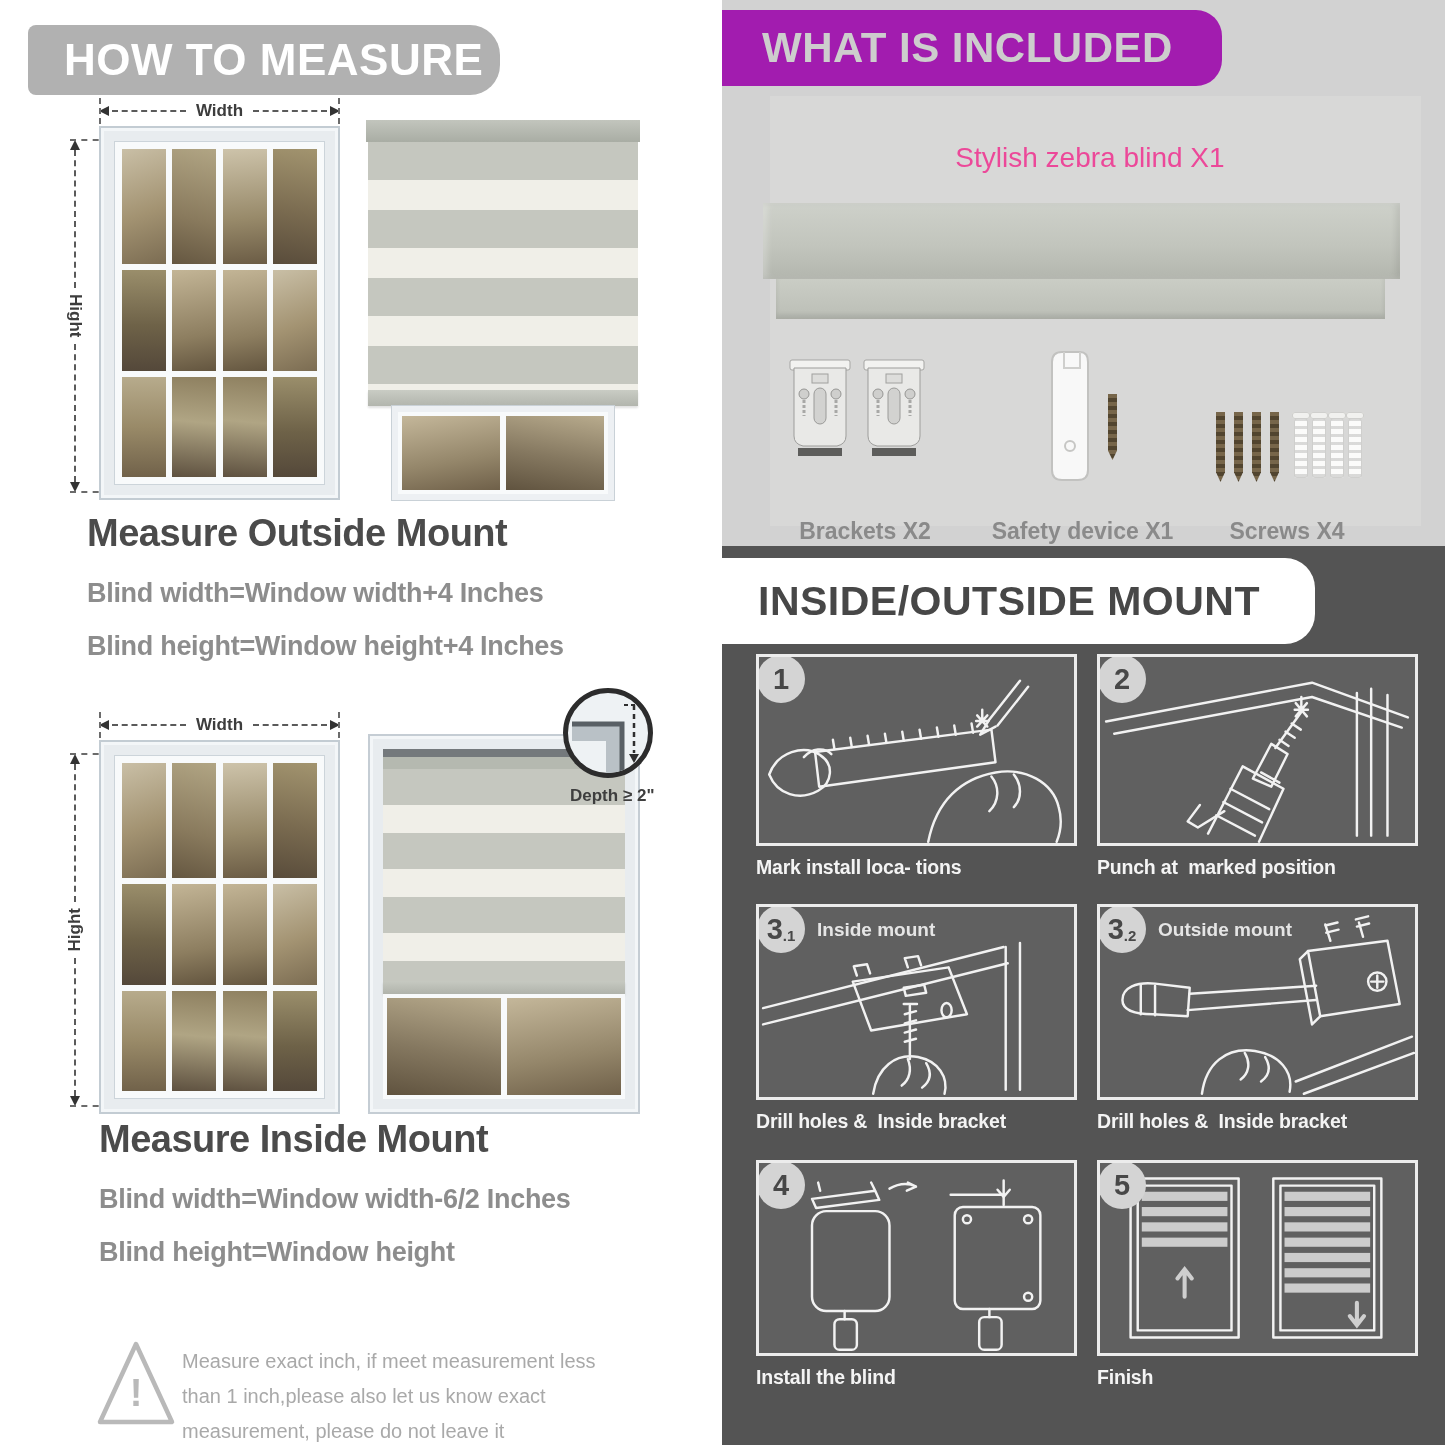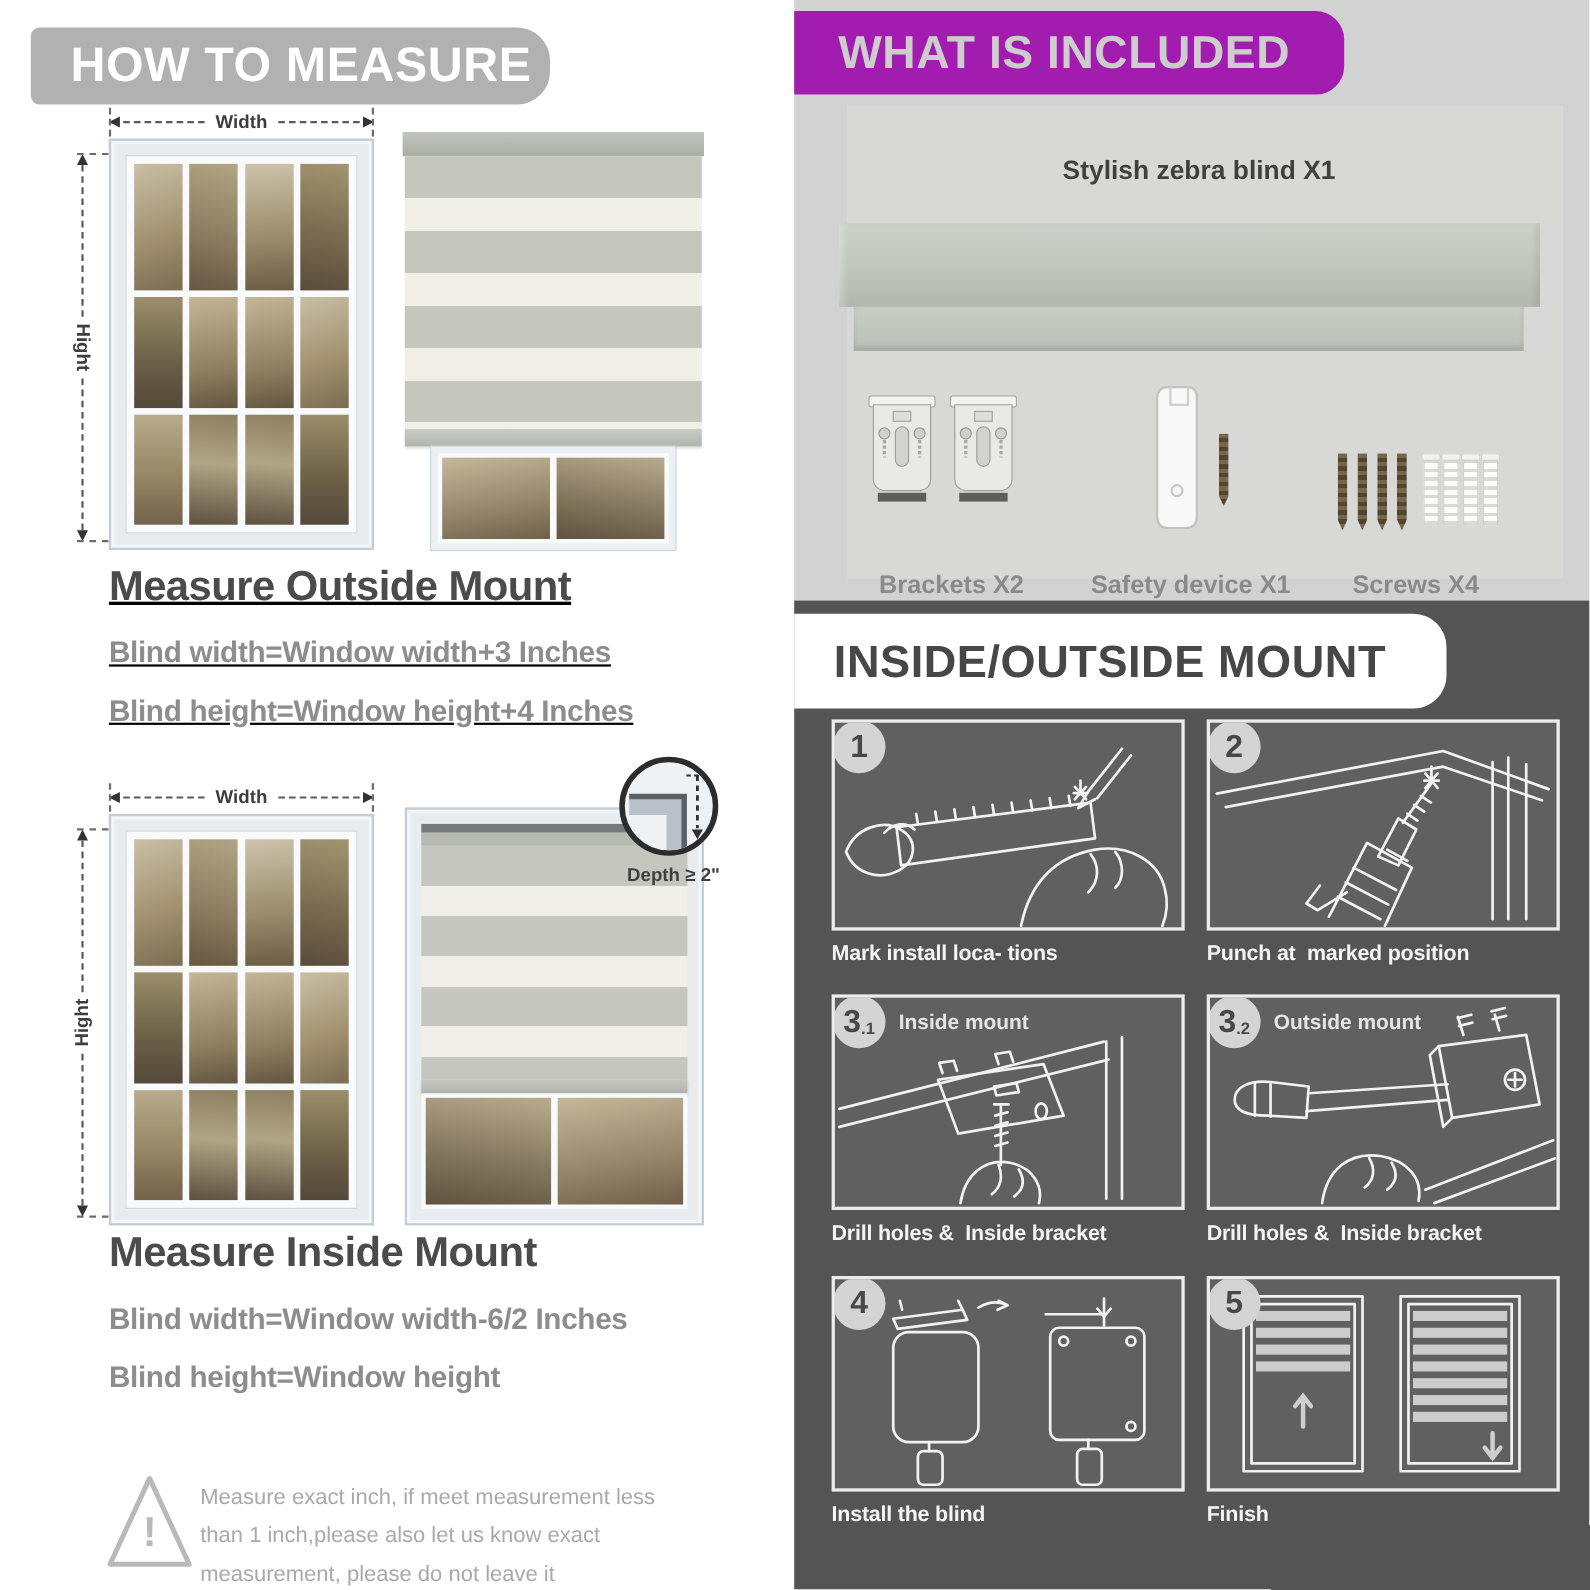--- a/index.html
+++ b/index.html
@@ -85,7 +85,7 @@
     left:722px;top:10px;width:500px;height:76px;background:#a21caf;border-radius:0 26px 26px 0;
     display:flex;align-items:center;padding-left:40px;color:#cdcdcd;font-size:42px;font-weight:700;letter-spacing:.5px;
   }
-  .product-label{left:790px;top:142px;width:600px;text-align:center;font-size:24px;font-weight:700;color:#404040;}
+  .product-label{left:790px;top:142px;width:600px;text-align:center;font-size:28px;font-weight:400;color:#ec4899;}
   .rail-top{left:763px;top:203px;width:637px;height:76px;
     background:linear-gradient(180deg,#ced1ca 0%,#c2c5bd 55%,#b3b6ae 100%);
     box-shadow:inset -4px 0 6px rgba(0,0,0,.08), inset 4px 0 6px rgba(255,255,255,.25);}

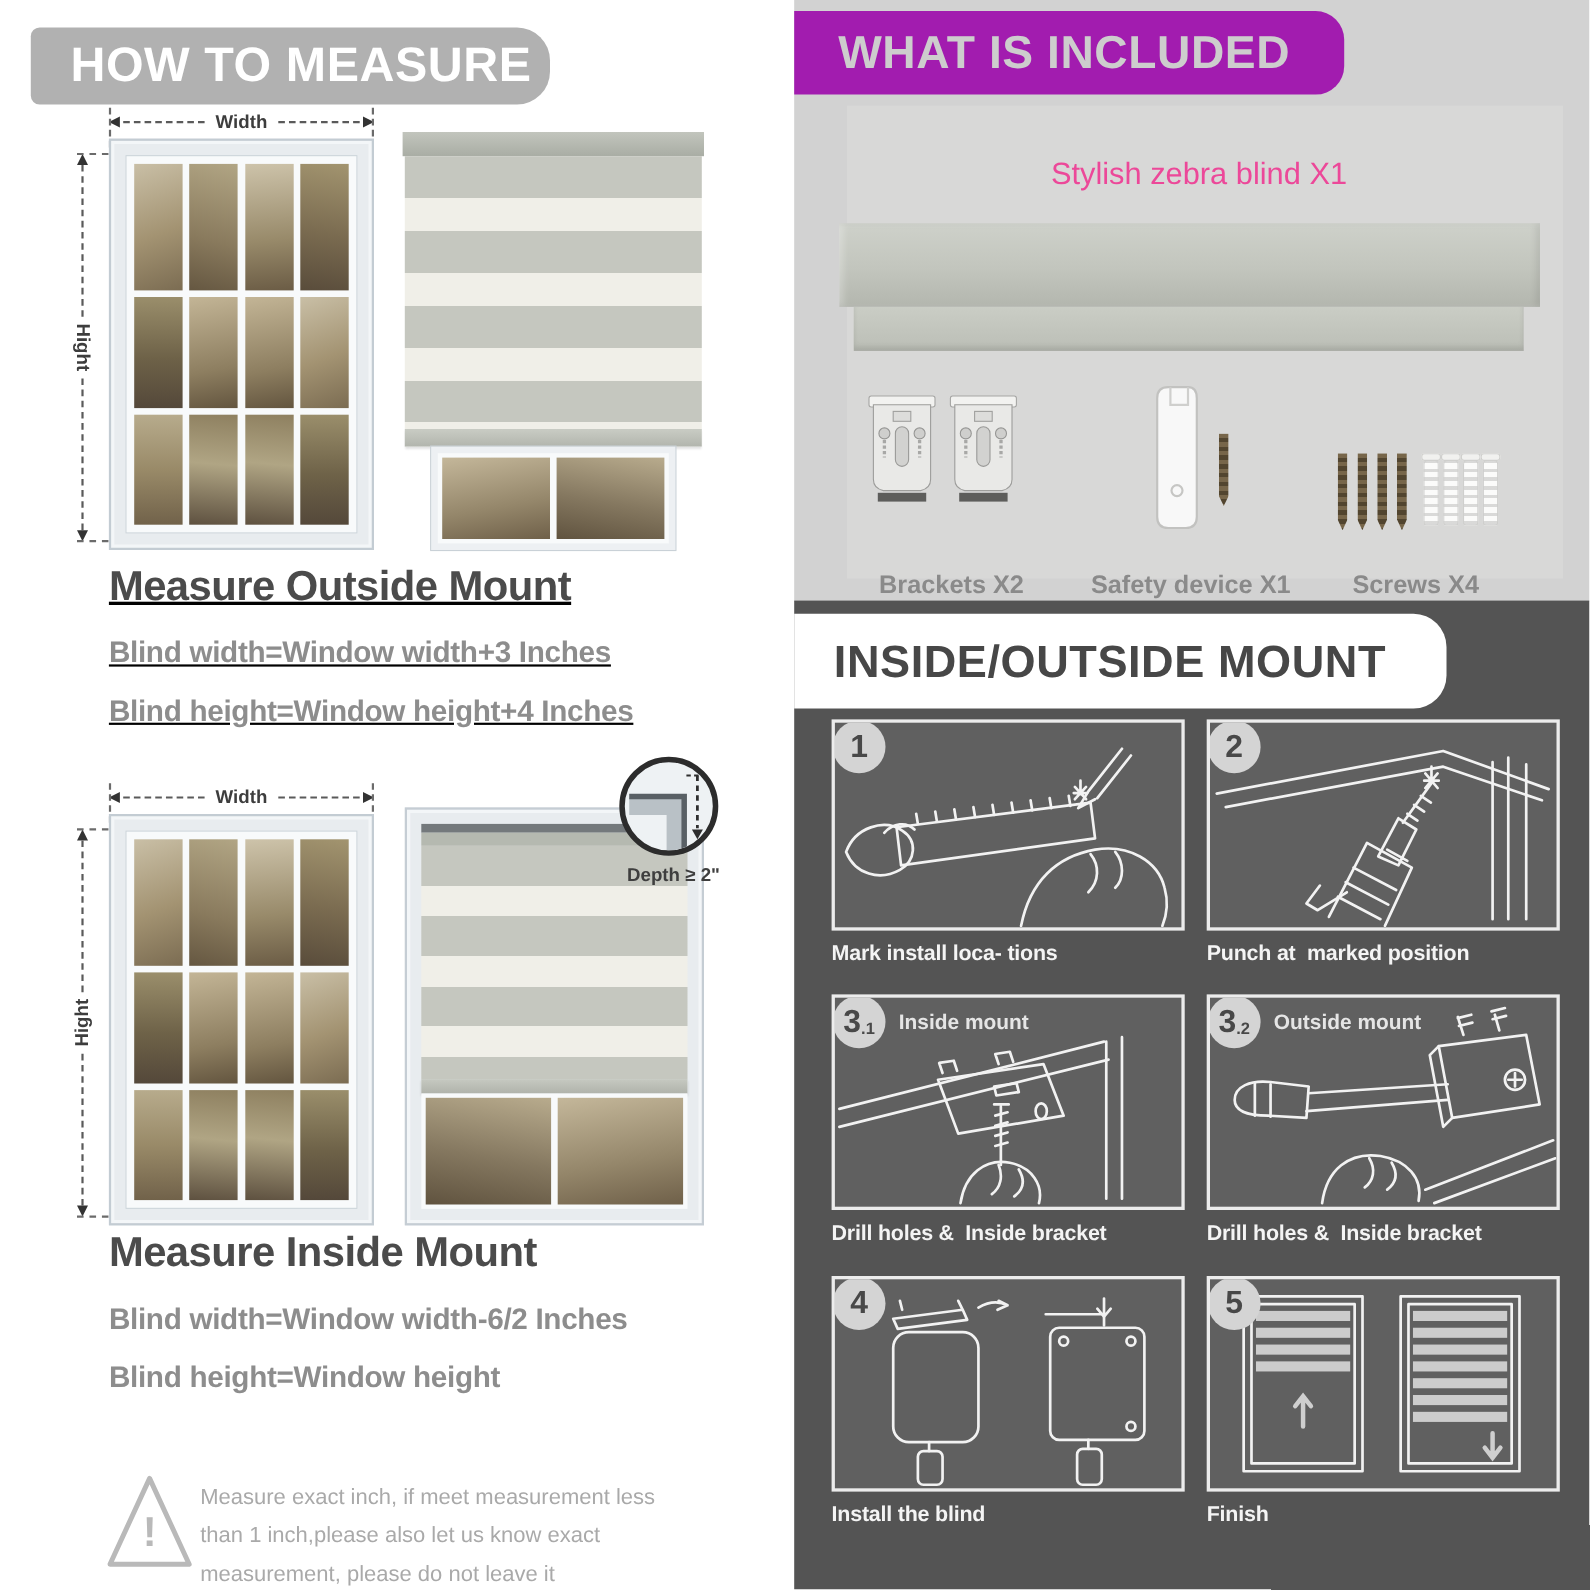--- a/index.html
+++ b/index.html
@@ -174,7 +174,7 @@
   </div>
 </div>
 
-<div class="abs" style="left:99px;top:512px;text-decoration:underline;">
+<div class="abs" style="left:87px;top:512px;">
   <div class="sec-heading">Measure Outside Mount</div>
   <div class="sec-lines">
     <span>Blind width=Window width+3 Inches</span>

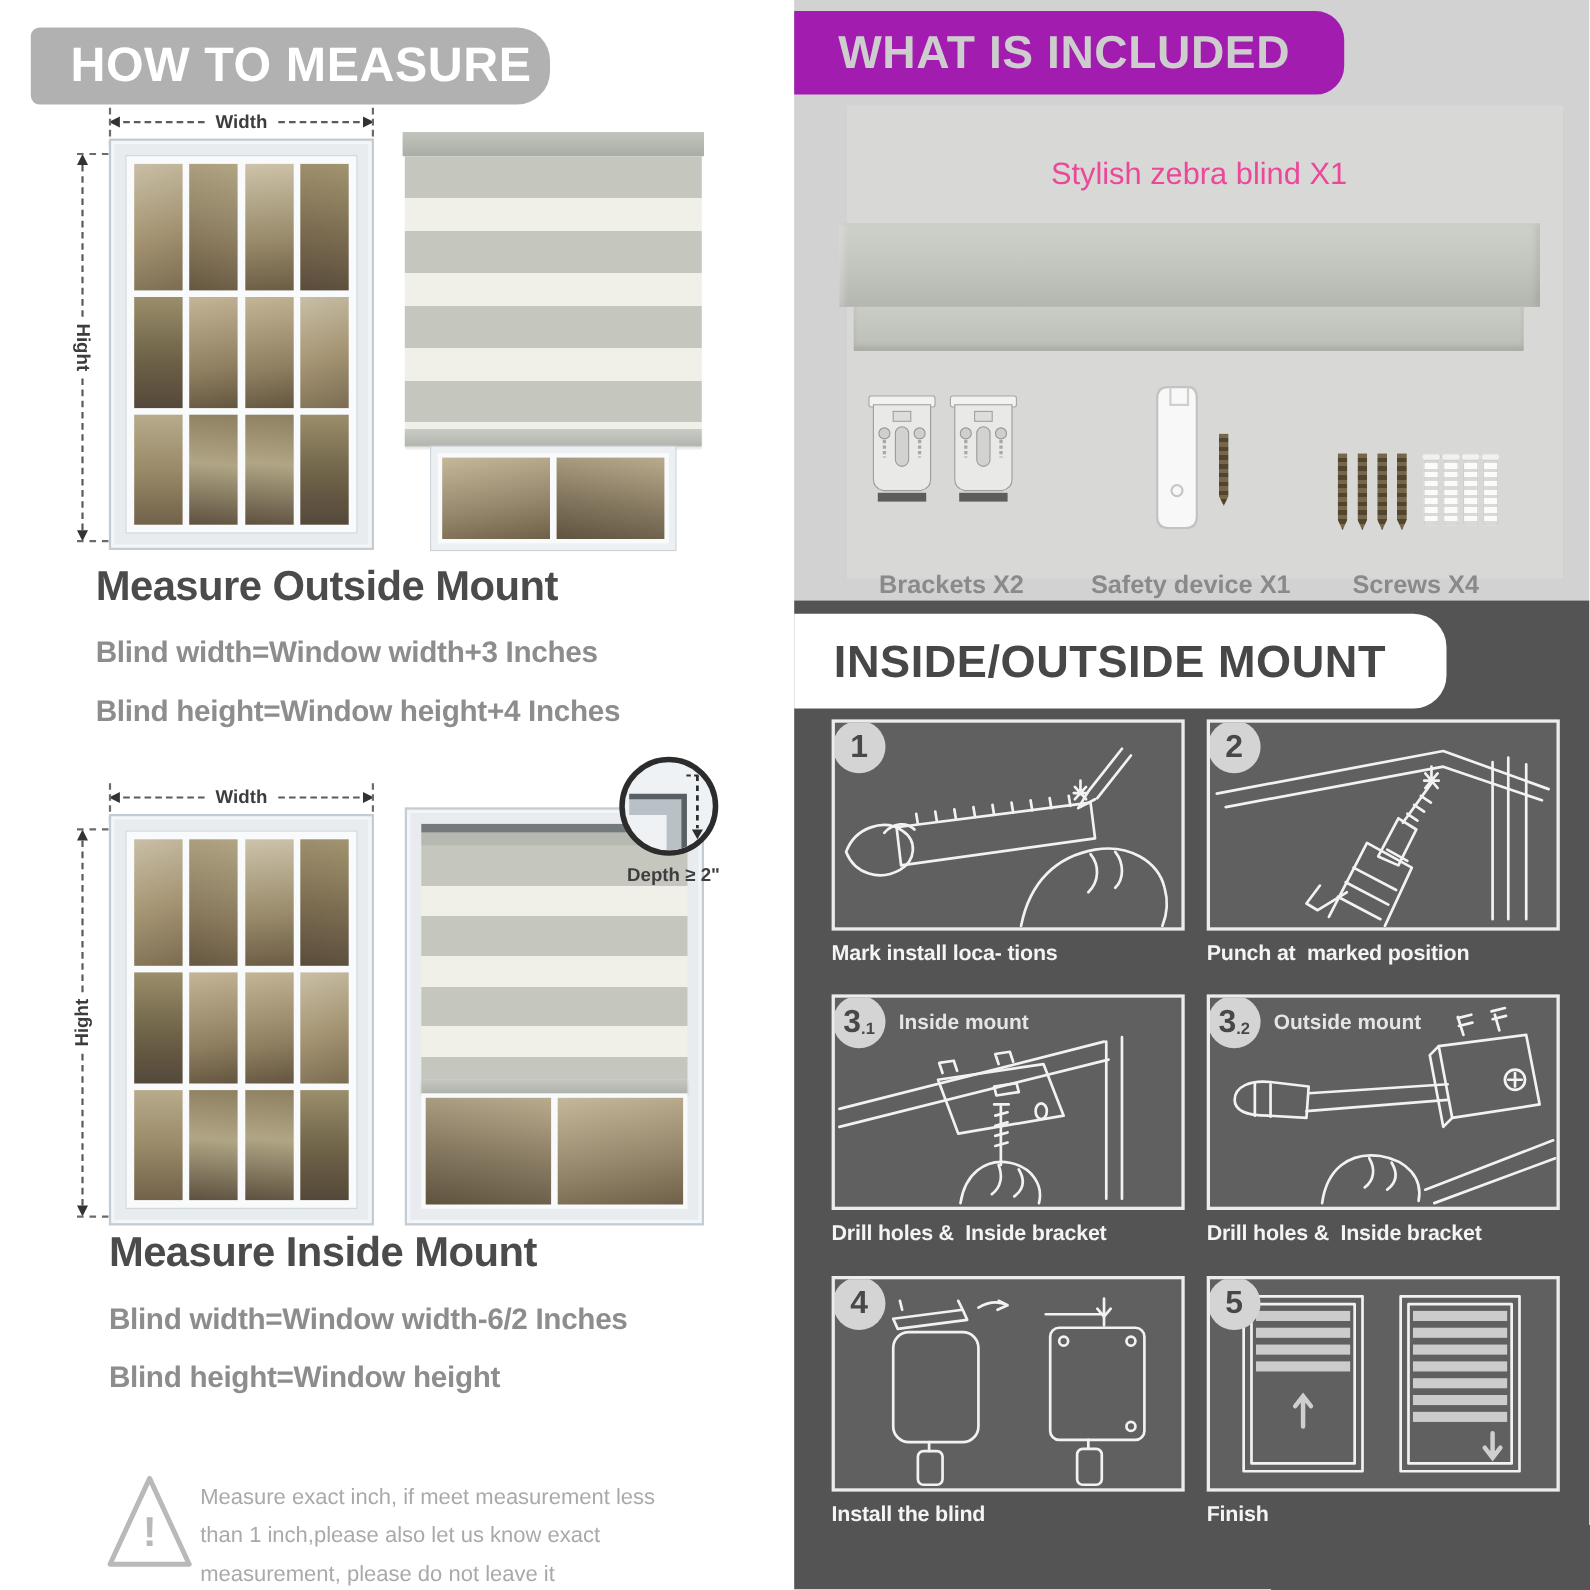--- a/index.html
+++ b/index.html
@@ -177,7 +177,7 @@
 <div class="abs" style="left:87px;top:512px;">
   <div class="sec-heading">Measure Outside Mount</div>
   <div class="sec-lines">
-    <span>Blind width=Window width+3 Inches</span>
+    <span>Blind width=Window width+4 Inches</span>
     <span>Blind height=Window height+4 Inches</span>
   </div>
 </div>

